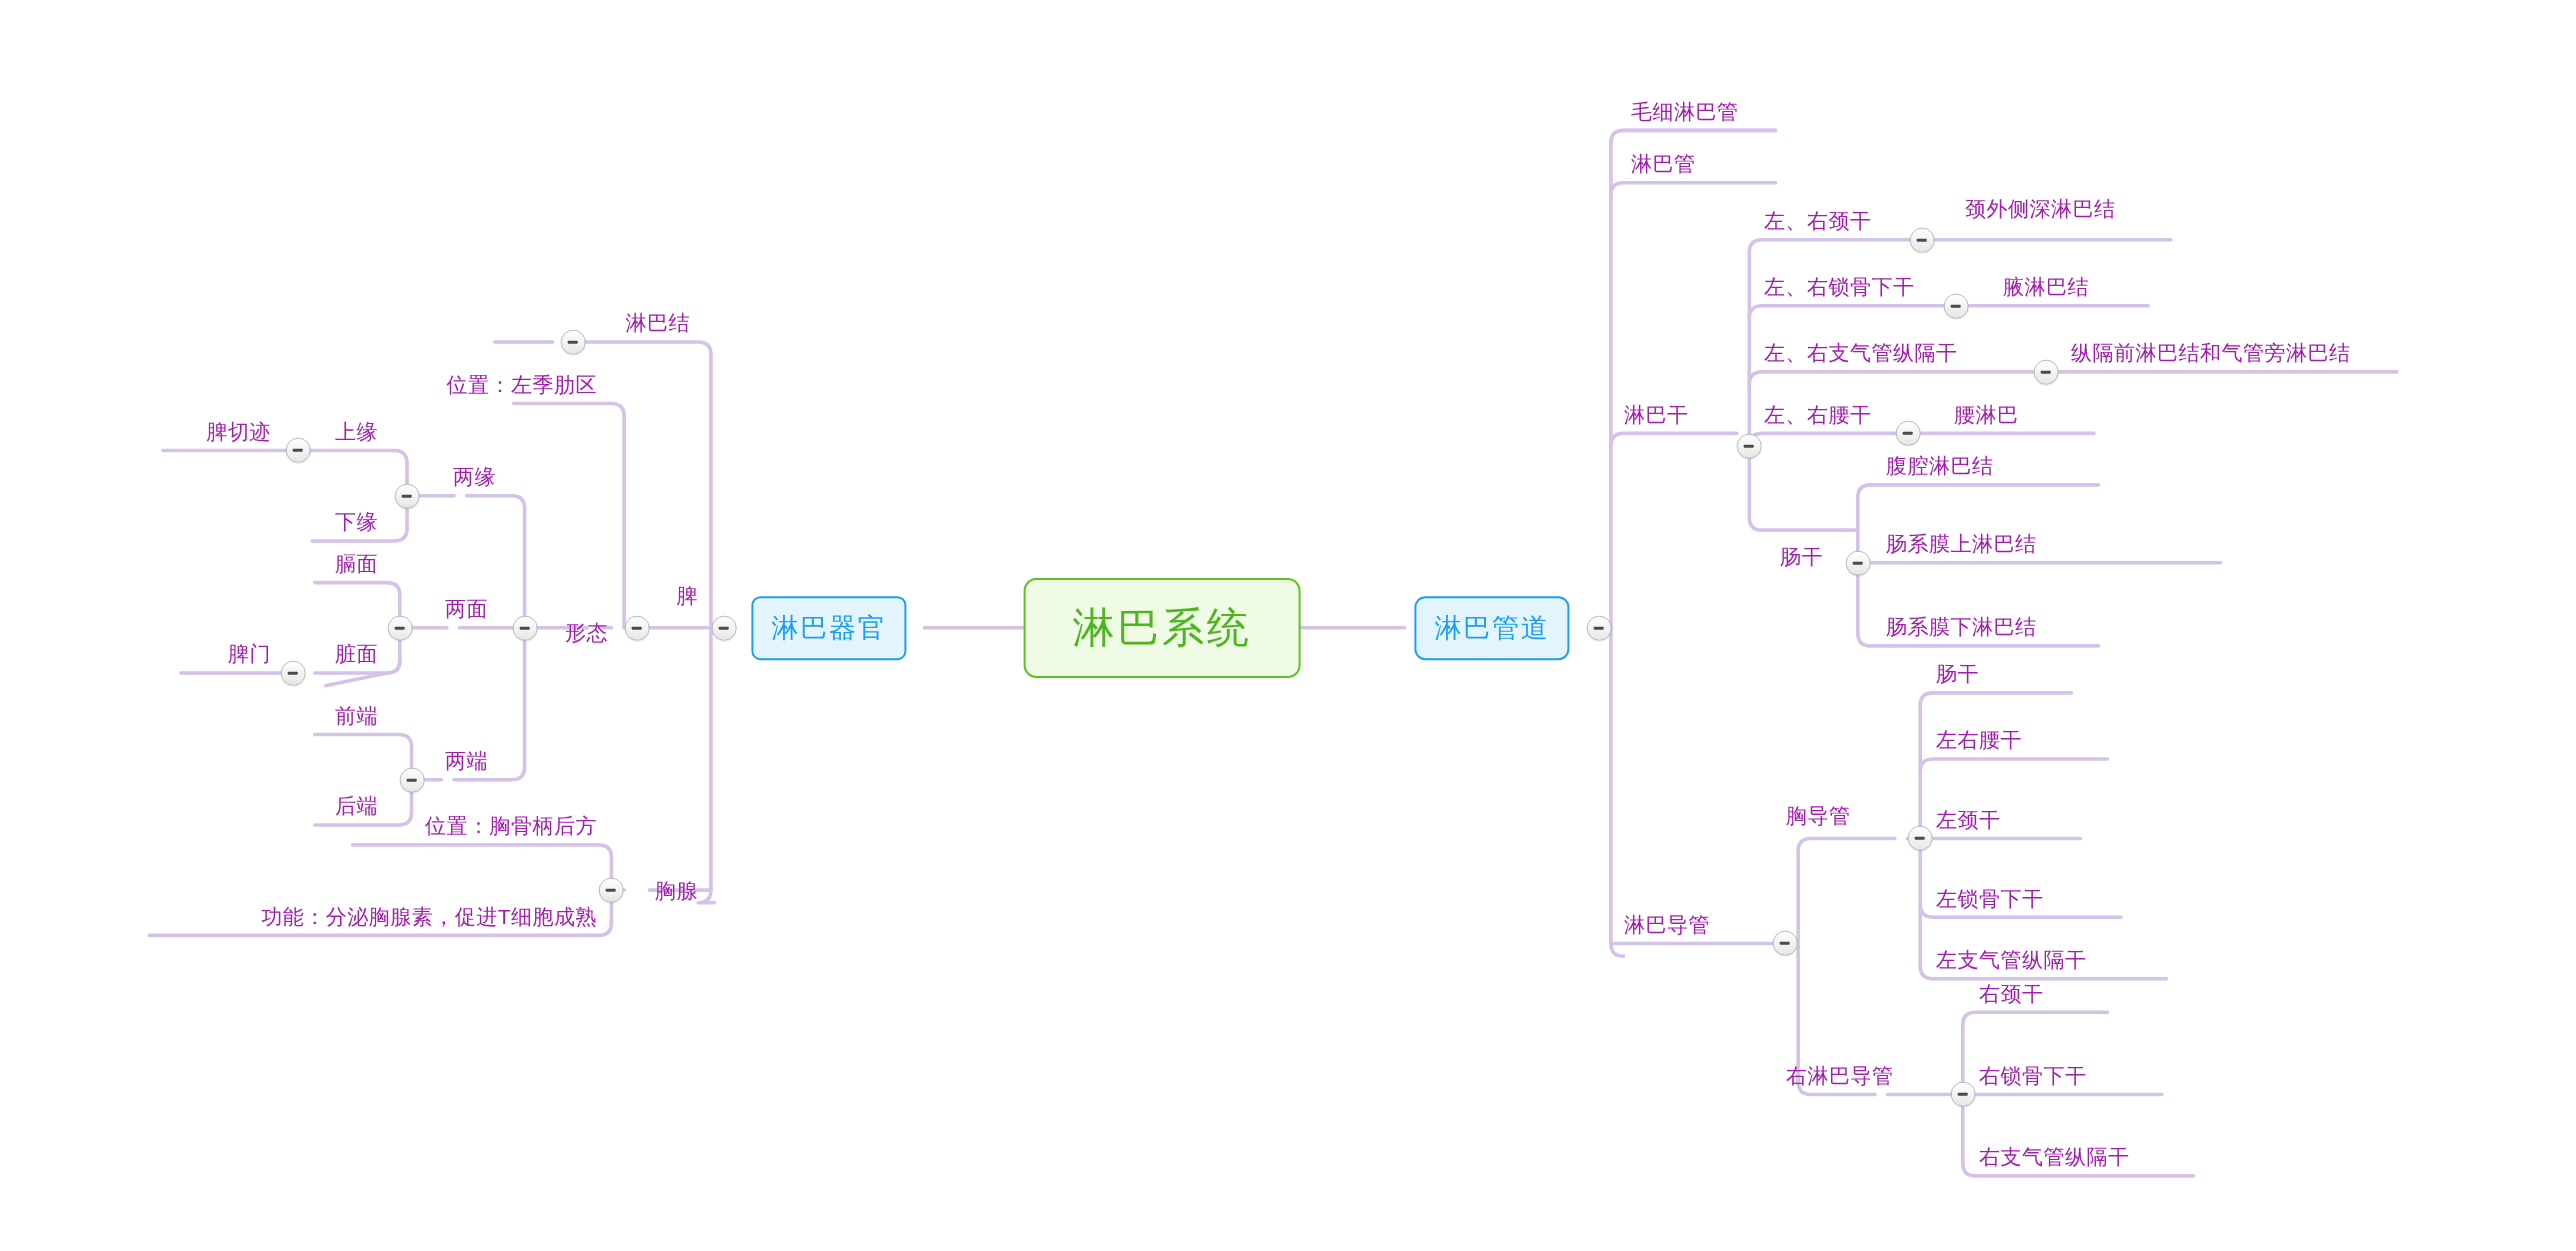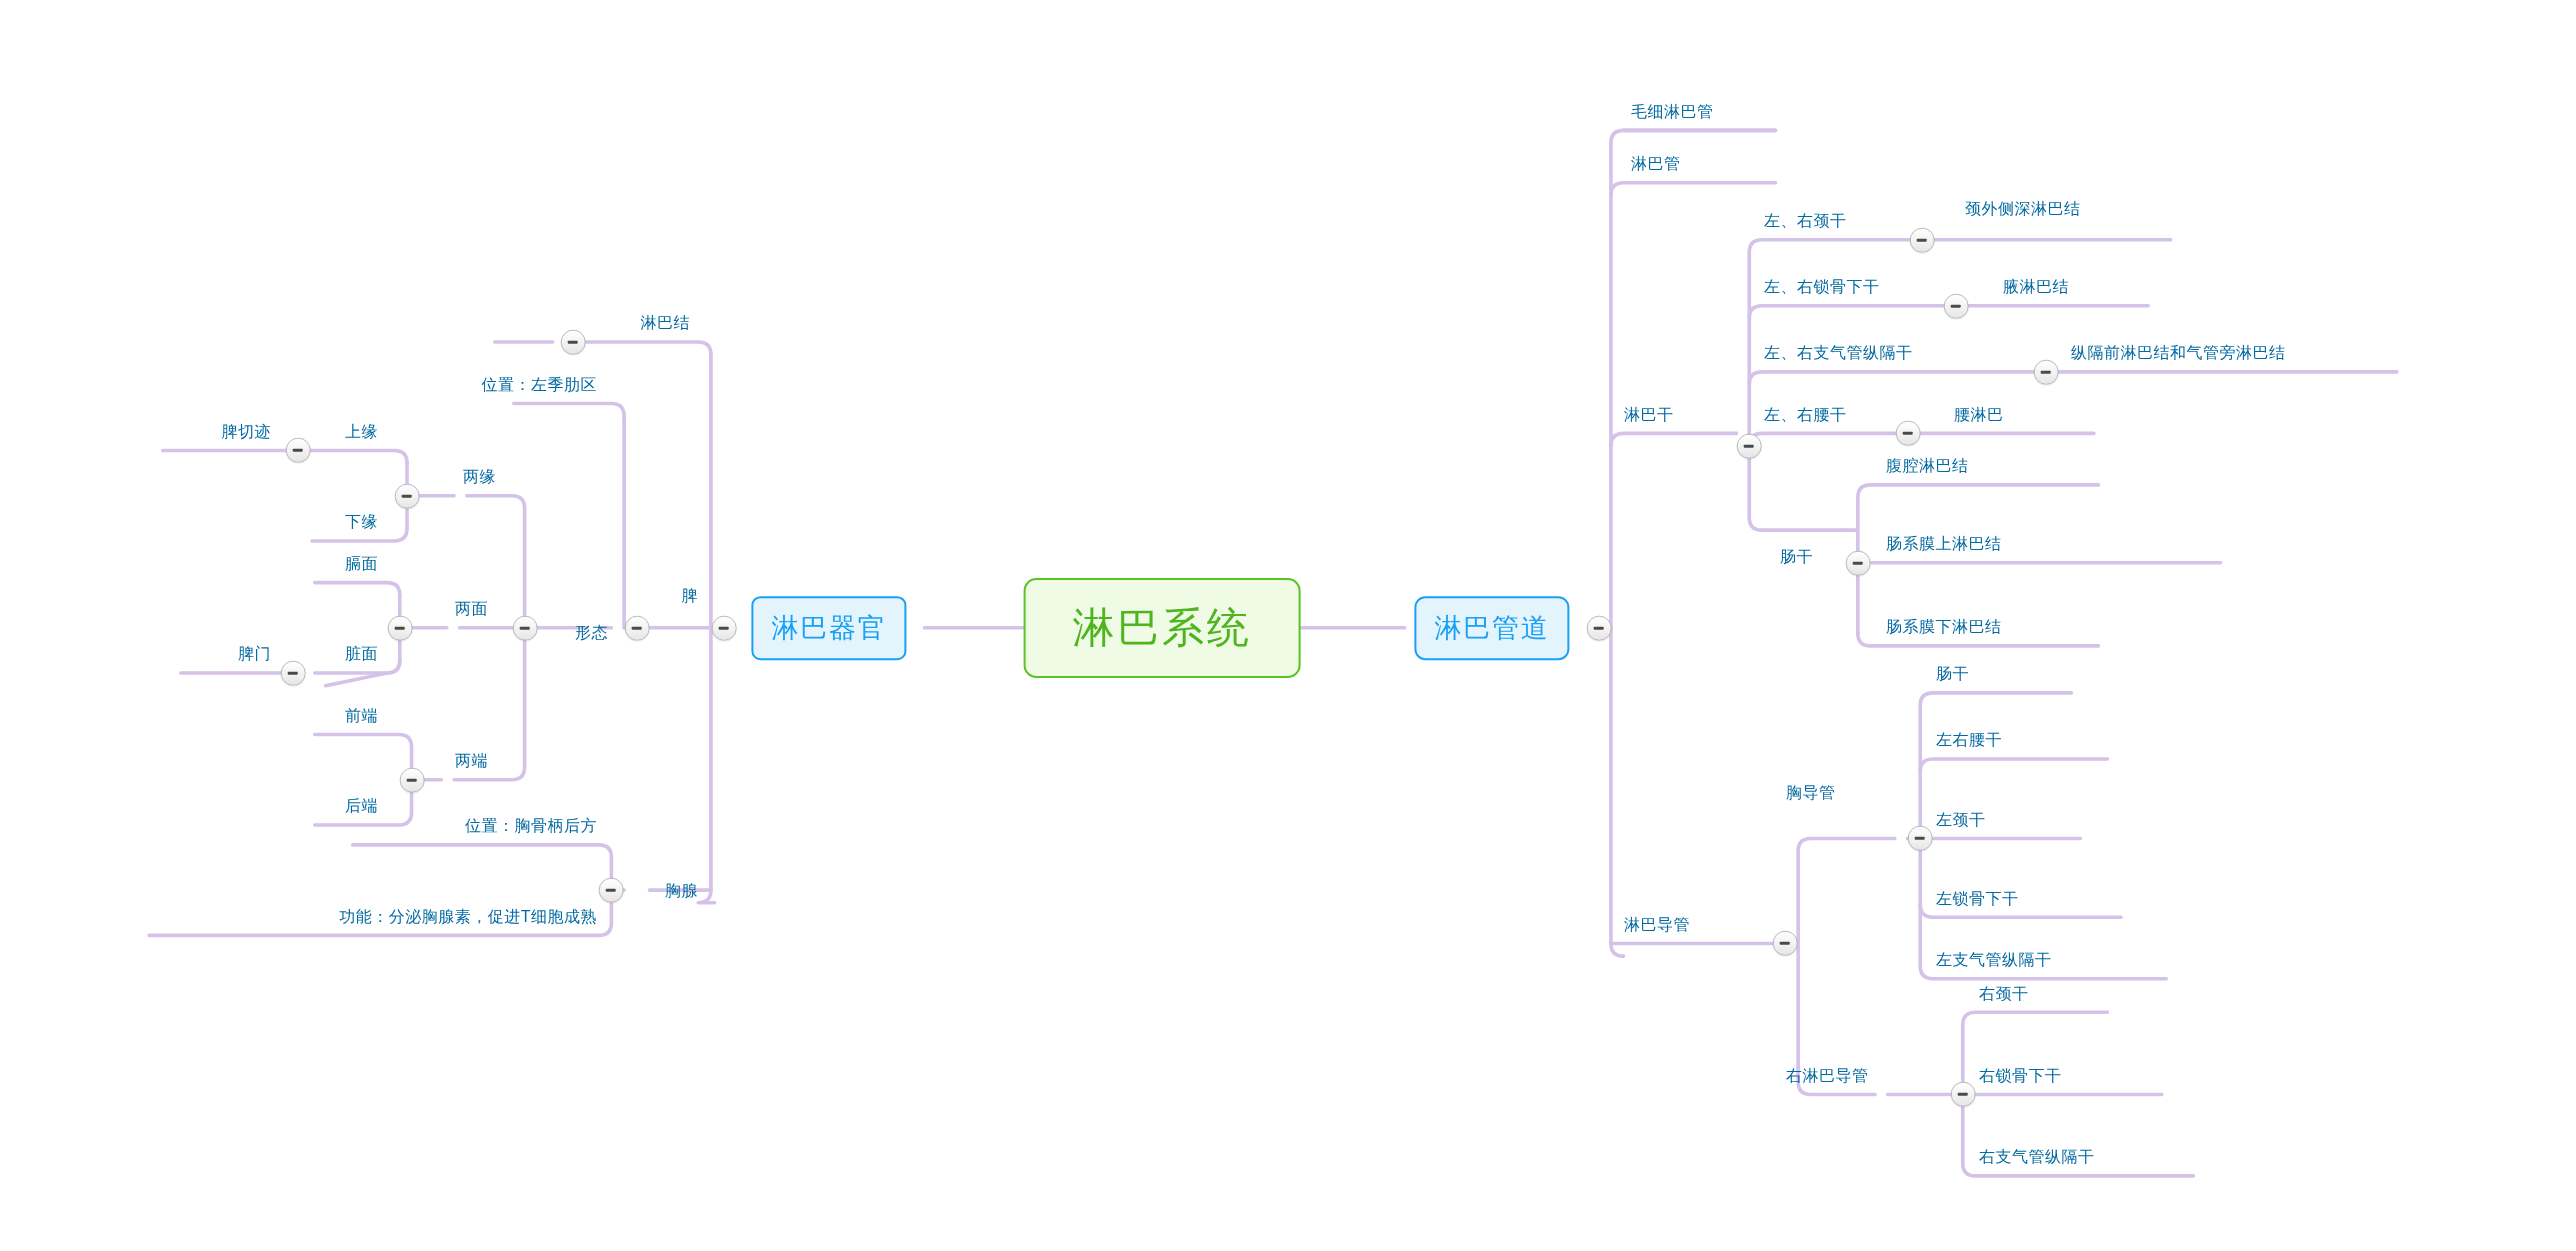--- a/index.html
+++ b/index.html
@@ -13,8 +13,8 @@
   
   .lbl{
     position:absolute;
-    color:#0369a1;
-    font-size:16px;
+    color:#a21caf;
+    font-size:21px;
     line-height:31px;
     white-space:nowrap;
     letter-spacing:0.5px;

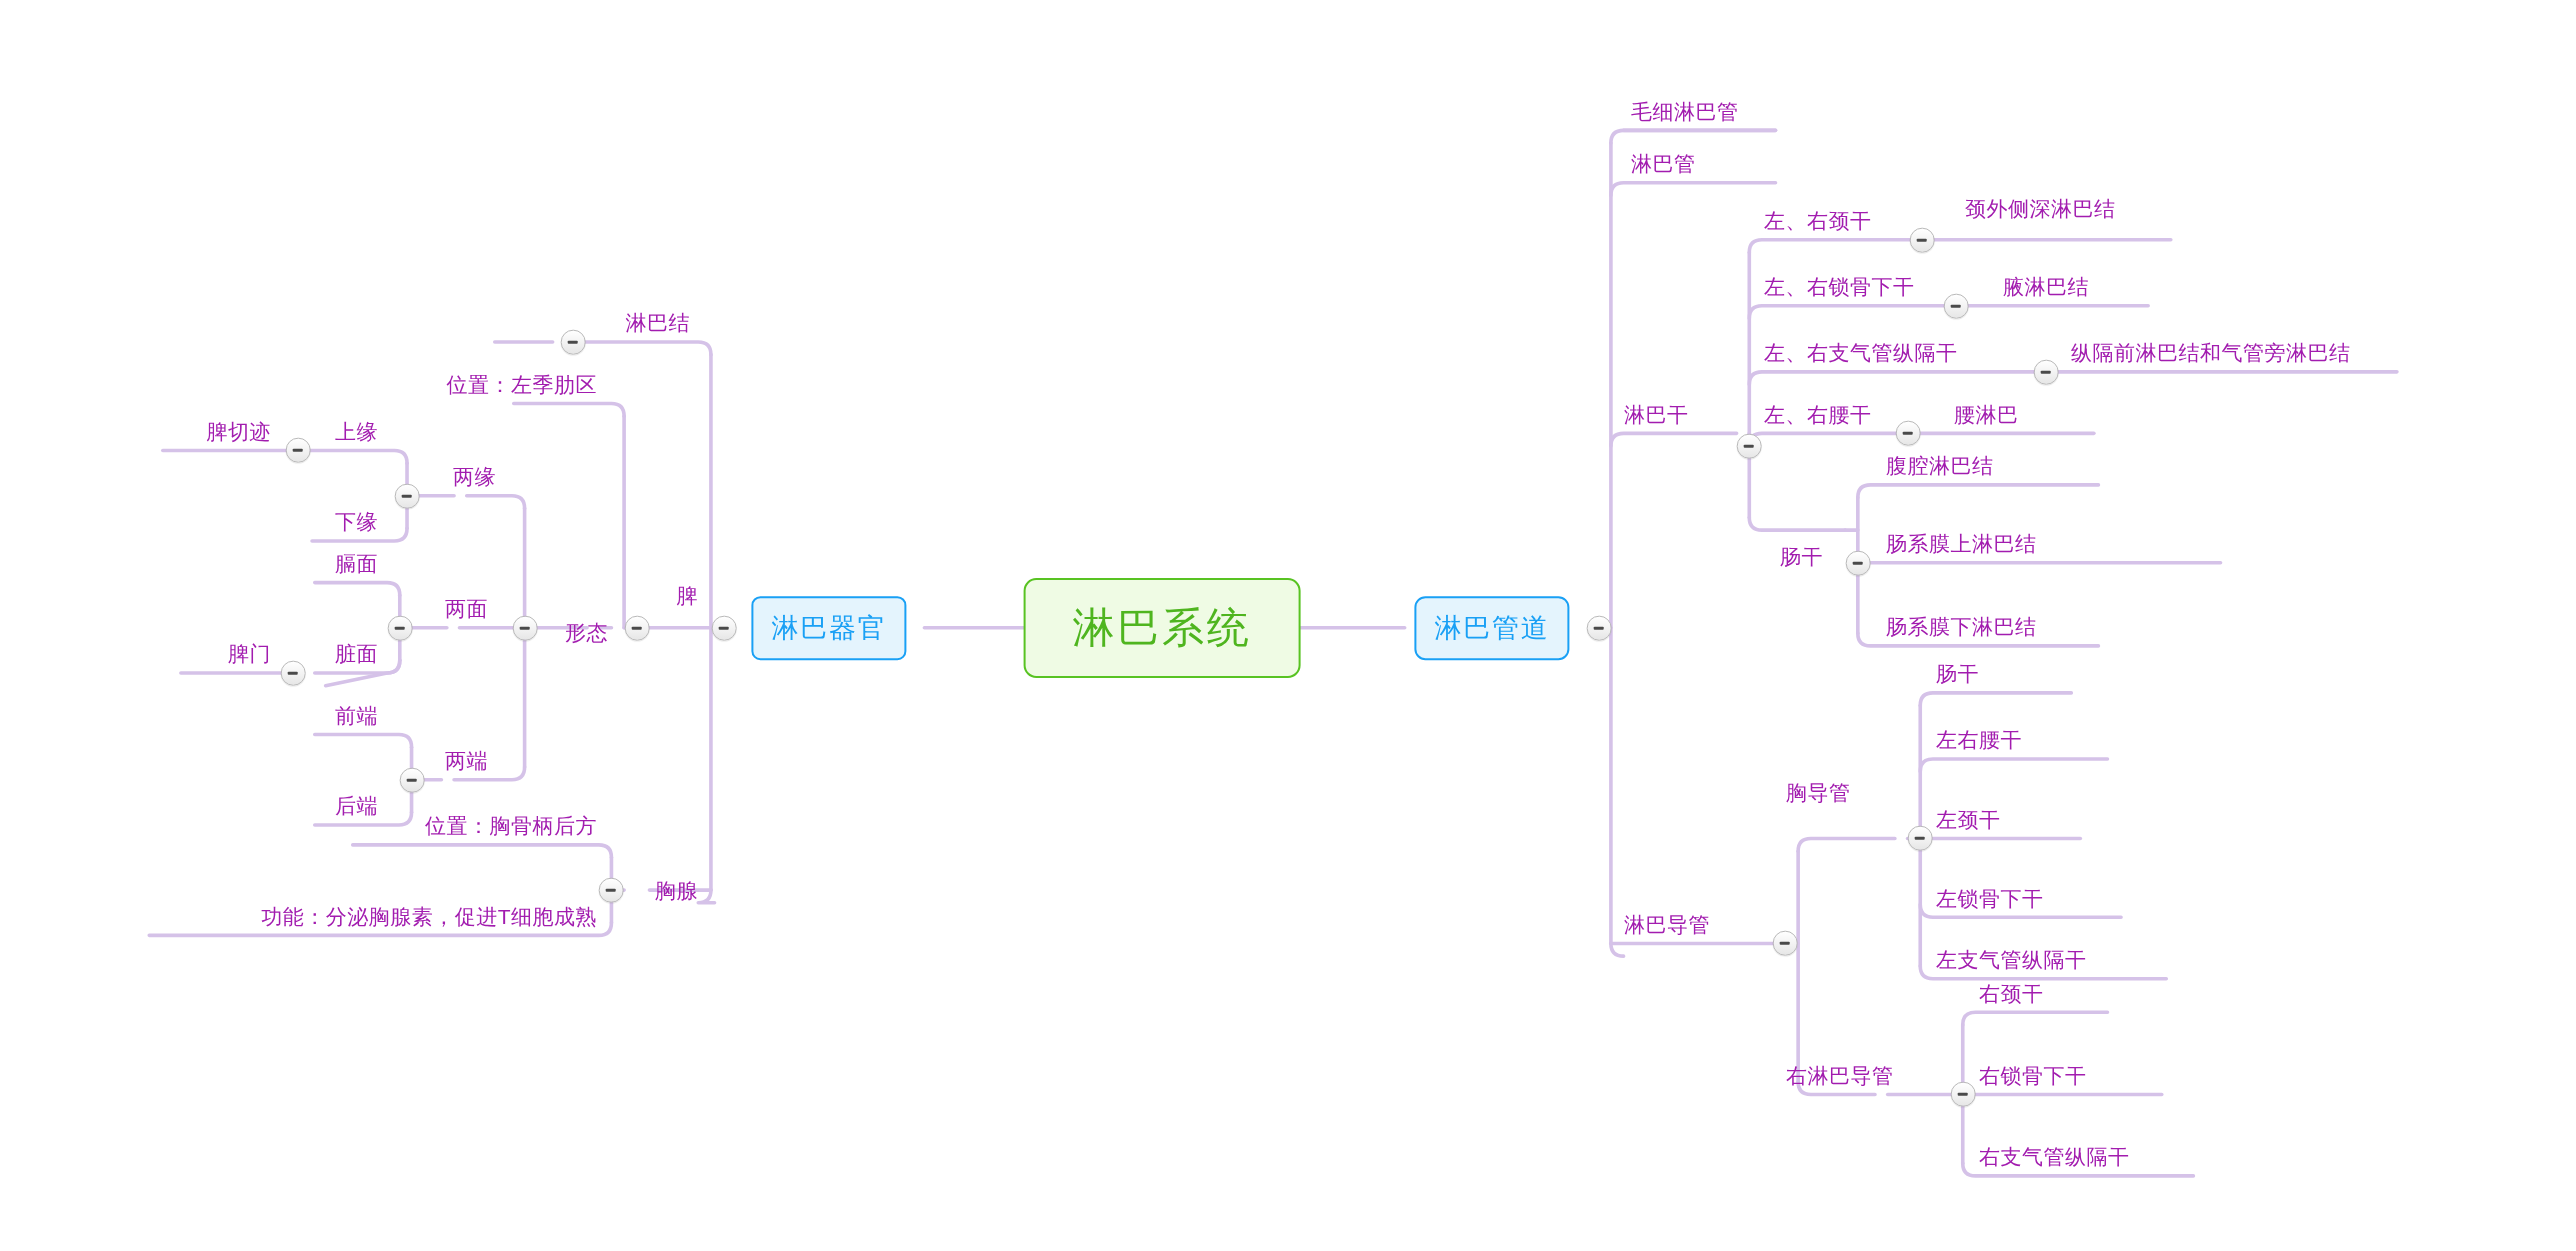--- a/index.html
+++ b/index.html
@@ -211,7 +211,7 @@
   <div class="lbl r" style="left:1886px;top:642px;">肠系膜下淋巴结</div>
 
   <div class="lbl r" style="left:1624px;top:940px;">淋巴导管</div>
-  <div class="lbl r" style="left:1786px;top:808px;">胸导管</div>
+  <div class="lbl r" style="left:1786px;top:831px;">胸导管</div>
 
   <div class="lbl r" style="left:1936px;top:689px;">肠干</div>
   <div class="lbl r" style="left:1936px;top:755px;">左右腰干</div>

